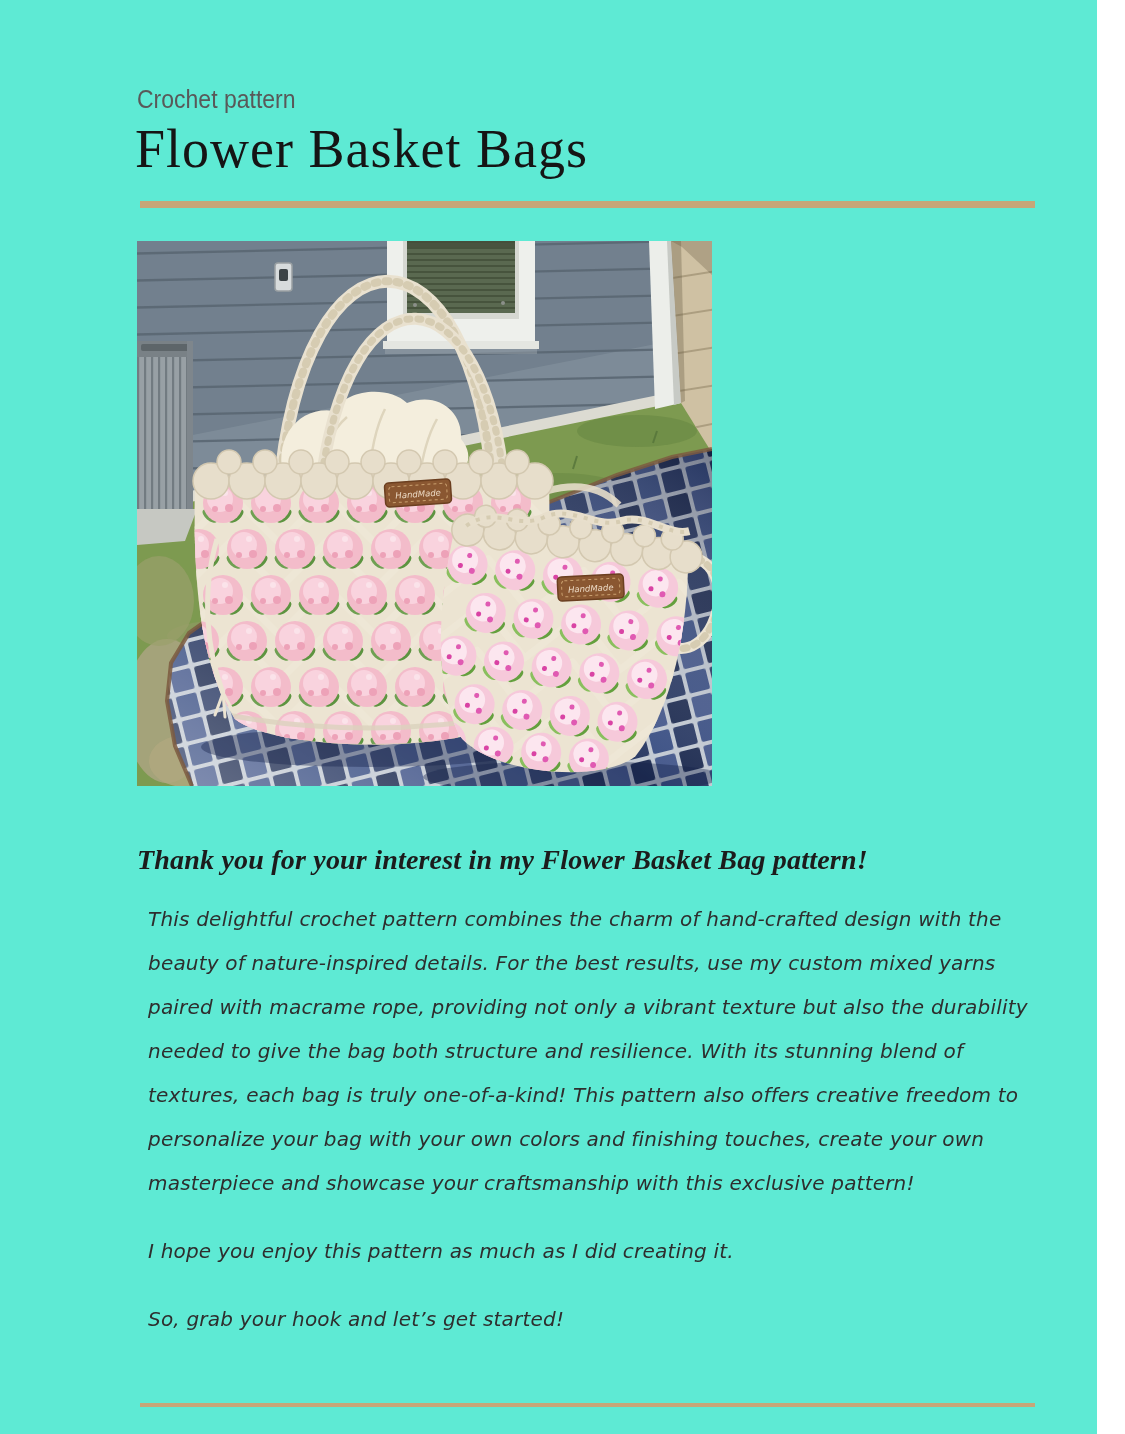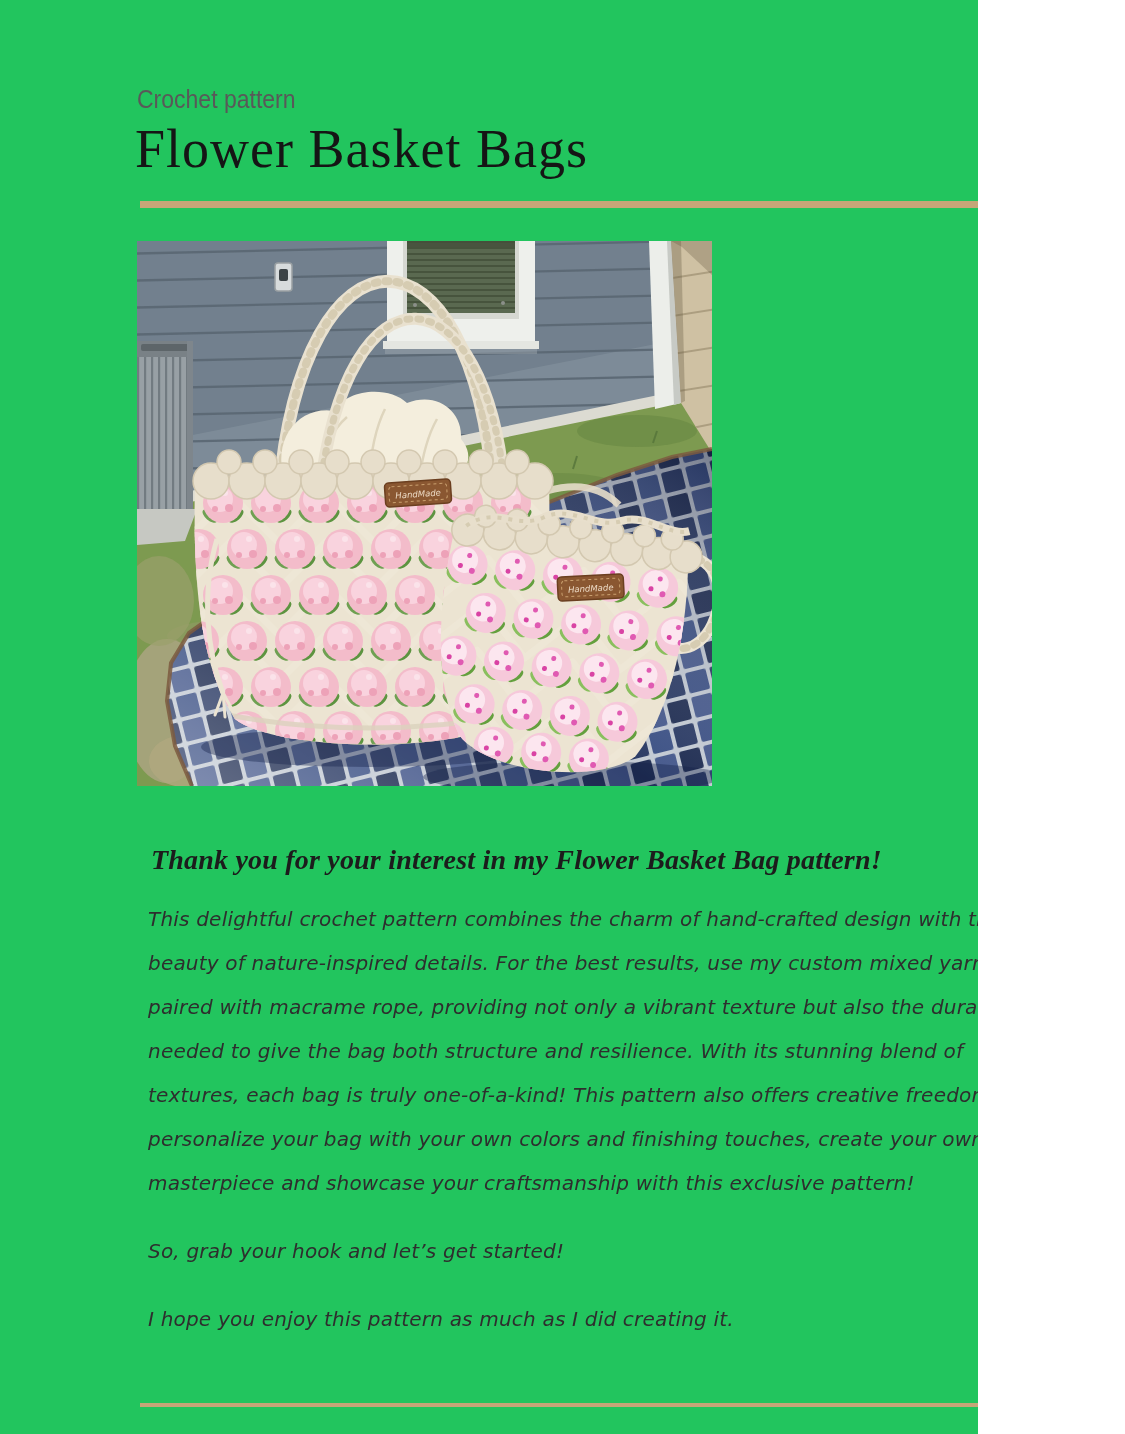--- a/index.html
+++ b/index.html
@@ -11,9 +11,9 @@
   html,body{margin:0;padding:0;background:#ffffff;}
   .page{
     position:relative;
-    width:978px;
+    width:1097px;
     height:1434px;
-    background:#22c55e;
+    background:#5eead4;
     overflow:hidden;
     font-family:"Liberation Sans", sans-serif;
   }

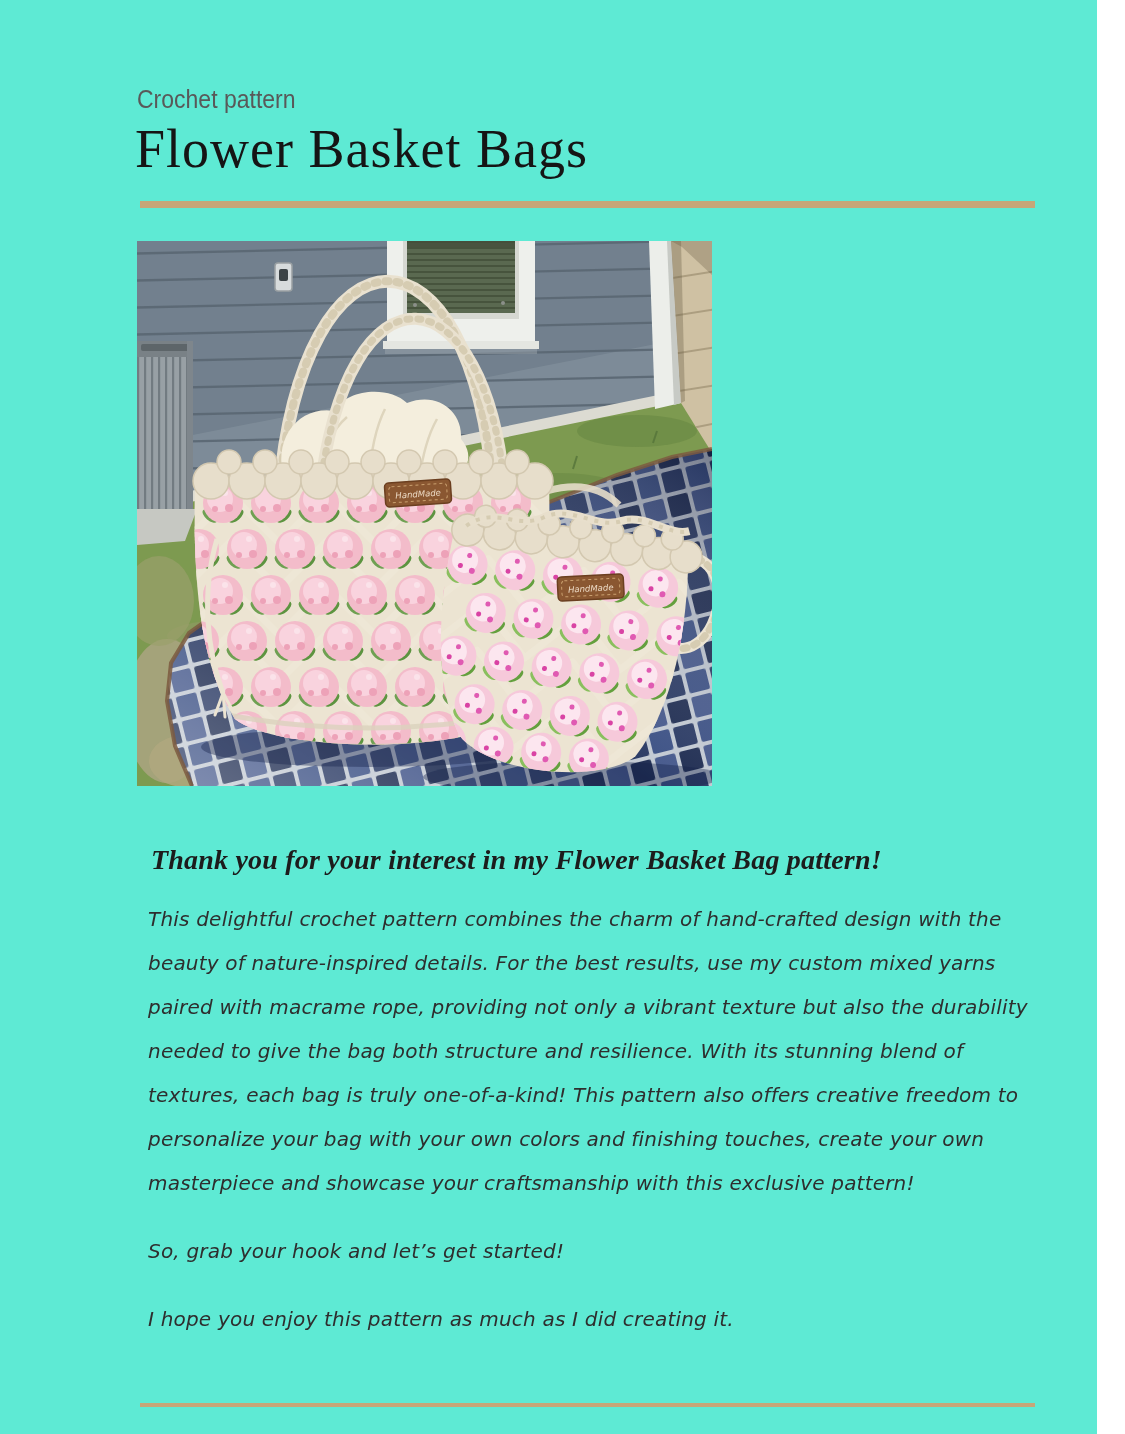--- a/index.html
+++ b/index.html
@@ -52,7 +52,7 @@
   }
   .letter{margin:54px 0 0 137px;width:905px;}
   .script-heading{
-    margin:14px;
+    margin:0;
     font-family:cursive;
     font-style:italic;
     font-weight:bold;

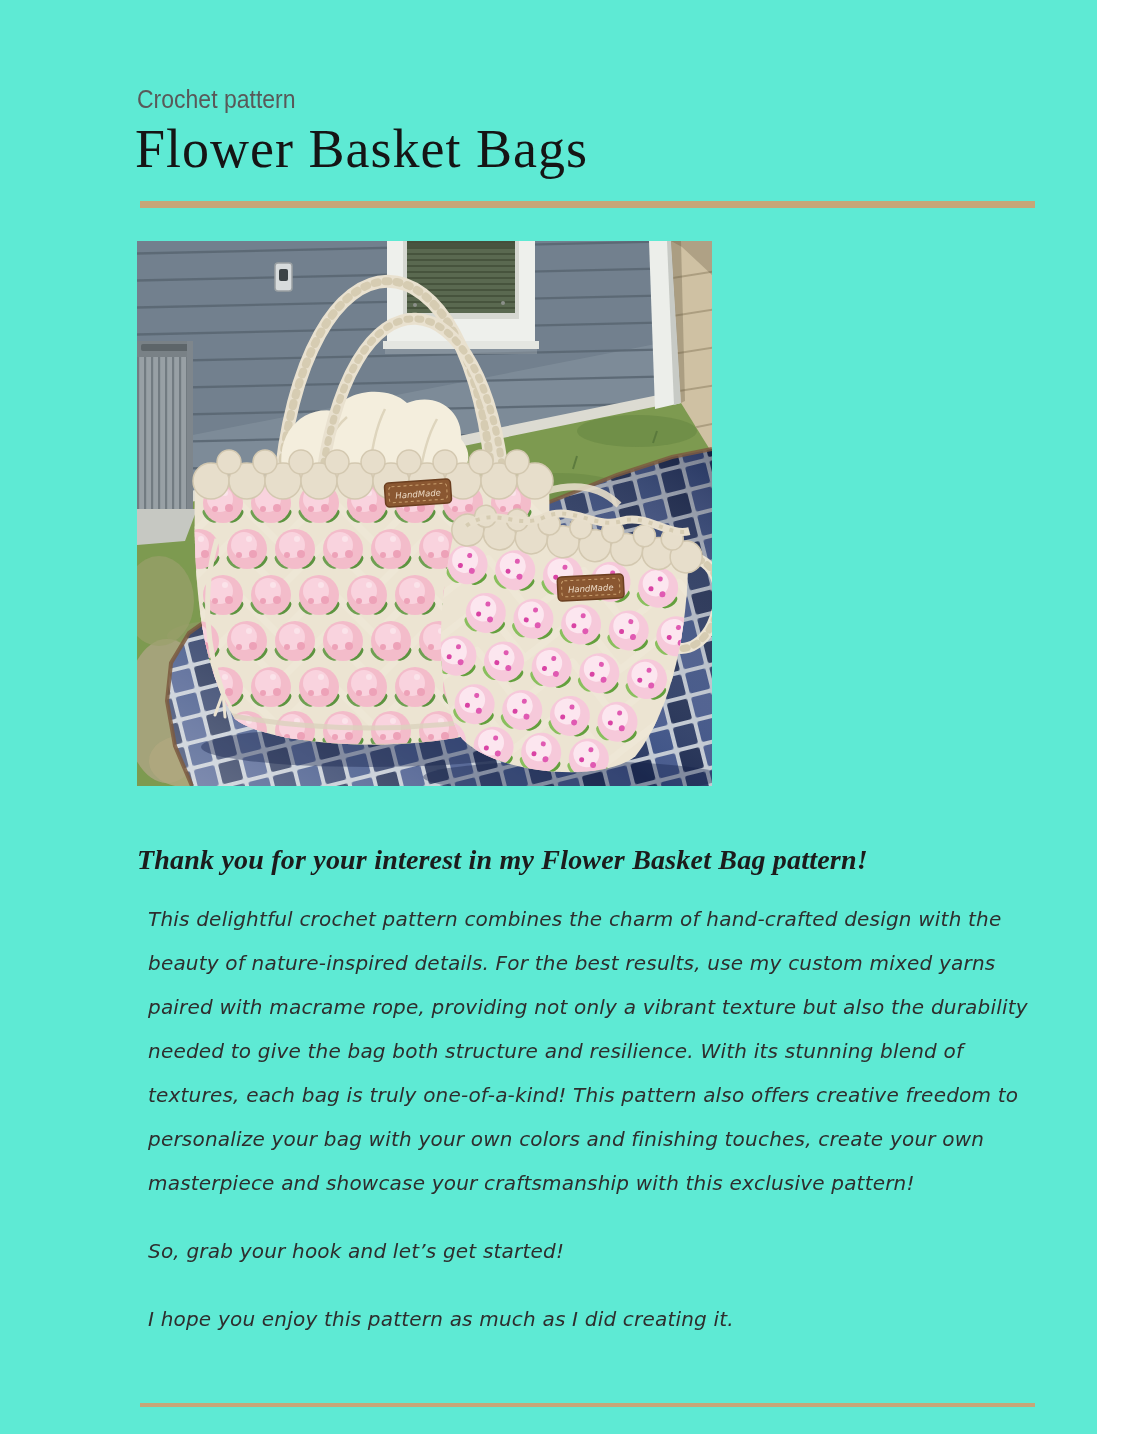--- a/index.html
+++ b/index.html
@@ -410,8 +410,8 @@
   <section class="letter">
     <h2 class="script-heading">Thank you for your interest in my Flower Basket Bag pattern!</h2>
     <p class="hand">This delightful crochet pattern combines the charm of hand-crafted design with the beauty of nature-inspired details. For the best results, use my custom mixed yarns paired with macrame rope, providing not only a vibrant texture but also the durability needed to give the bag both structure and resilience. With its stunning blend of textures, each bag is truly one-of-a-kind! This pattern also offers creative freedom to personalize your bag with your own colors and finishing touches, create your own masterpiece and showcase your craftsmanship with this exclusive pattern!</p>
+    <p class="hand">I hope you enjoy this pattern as much as I did creating it.</p>
     <p class="hand">So, grab your hook and let’s get started!</p>
-    <p class="hand">I hope you enjoy this pattern as much as I did creating it.</p>
   </section>
 
   <hr class="rule rule-thin">

